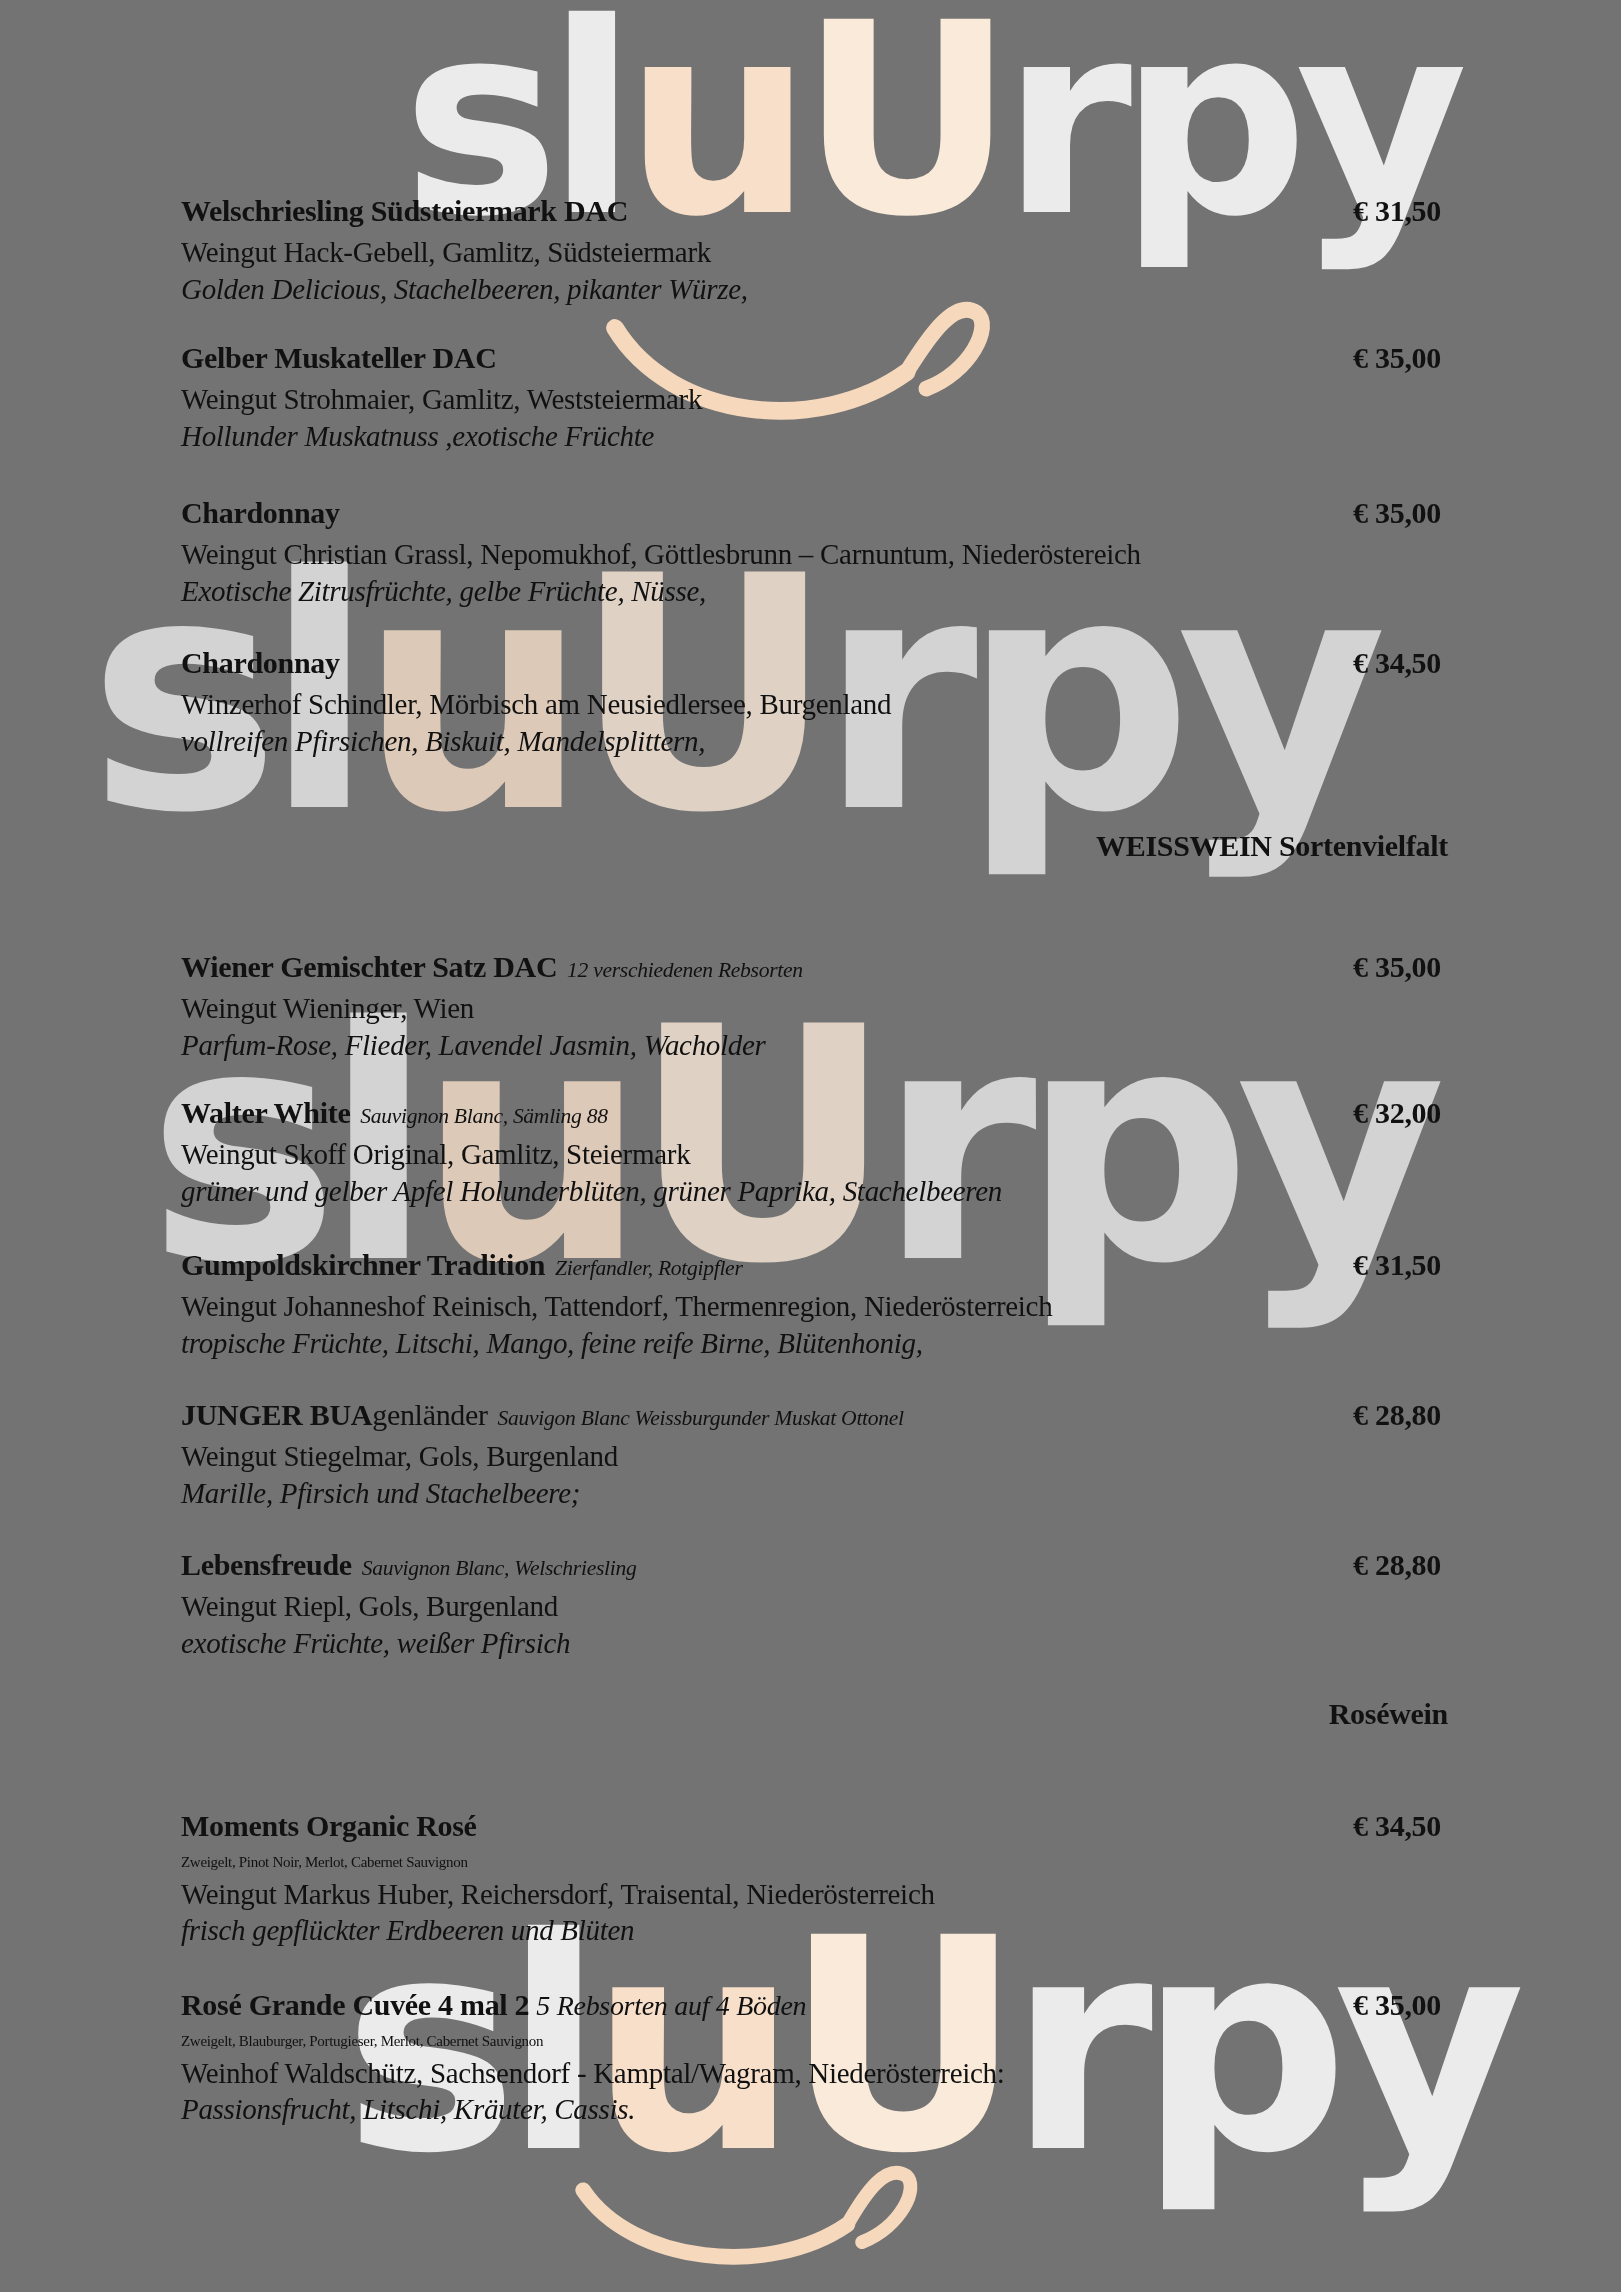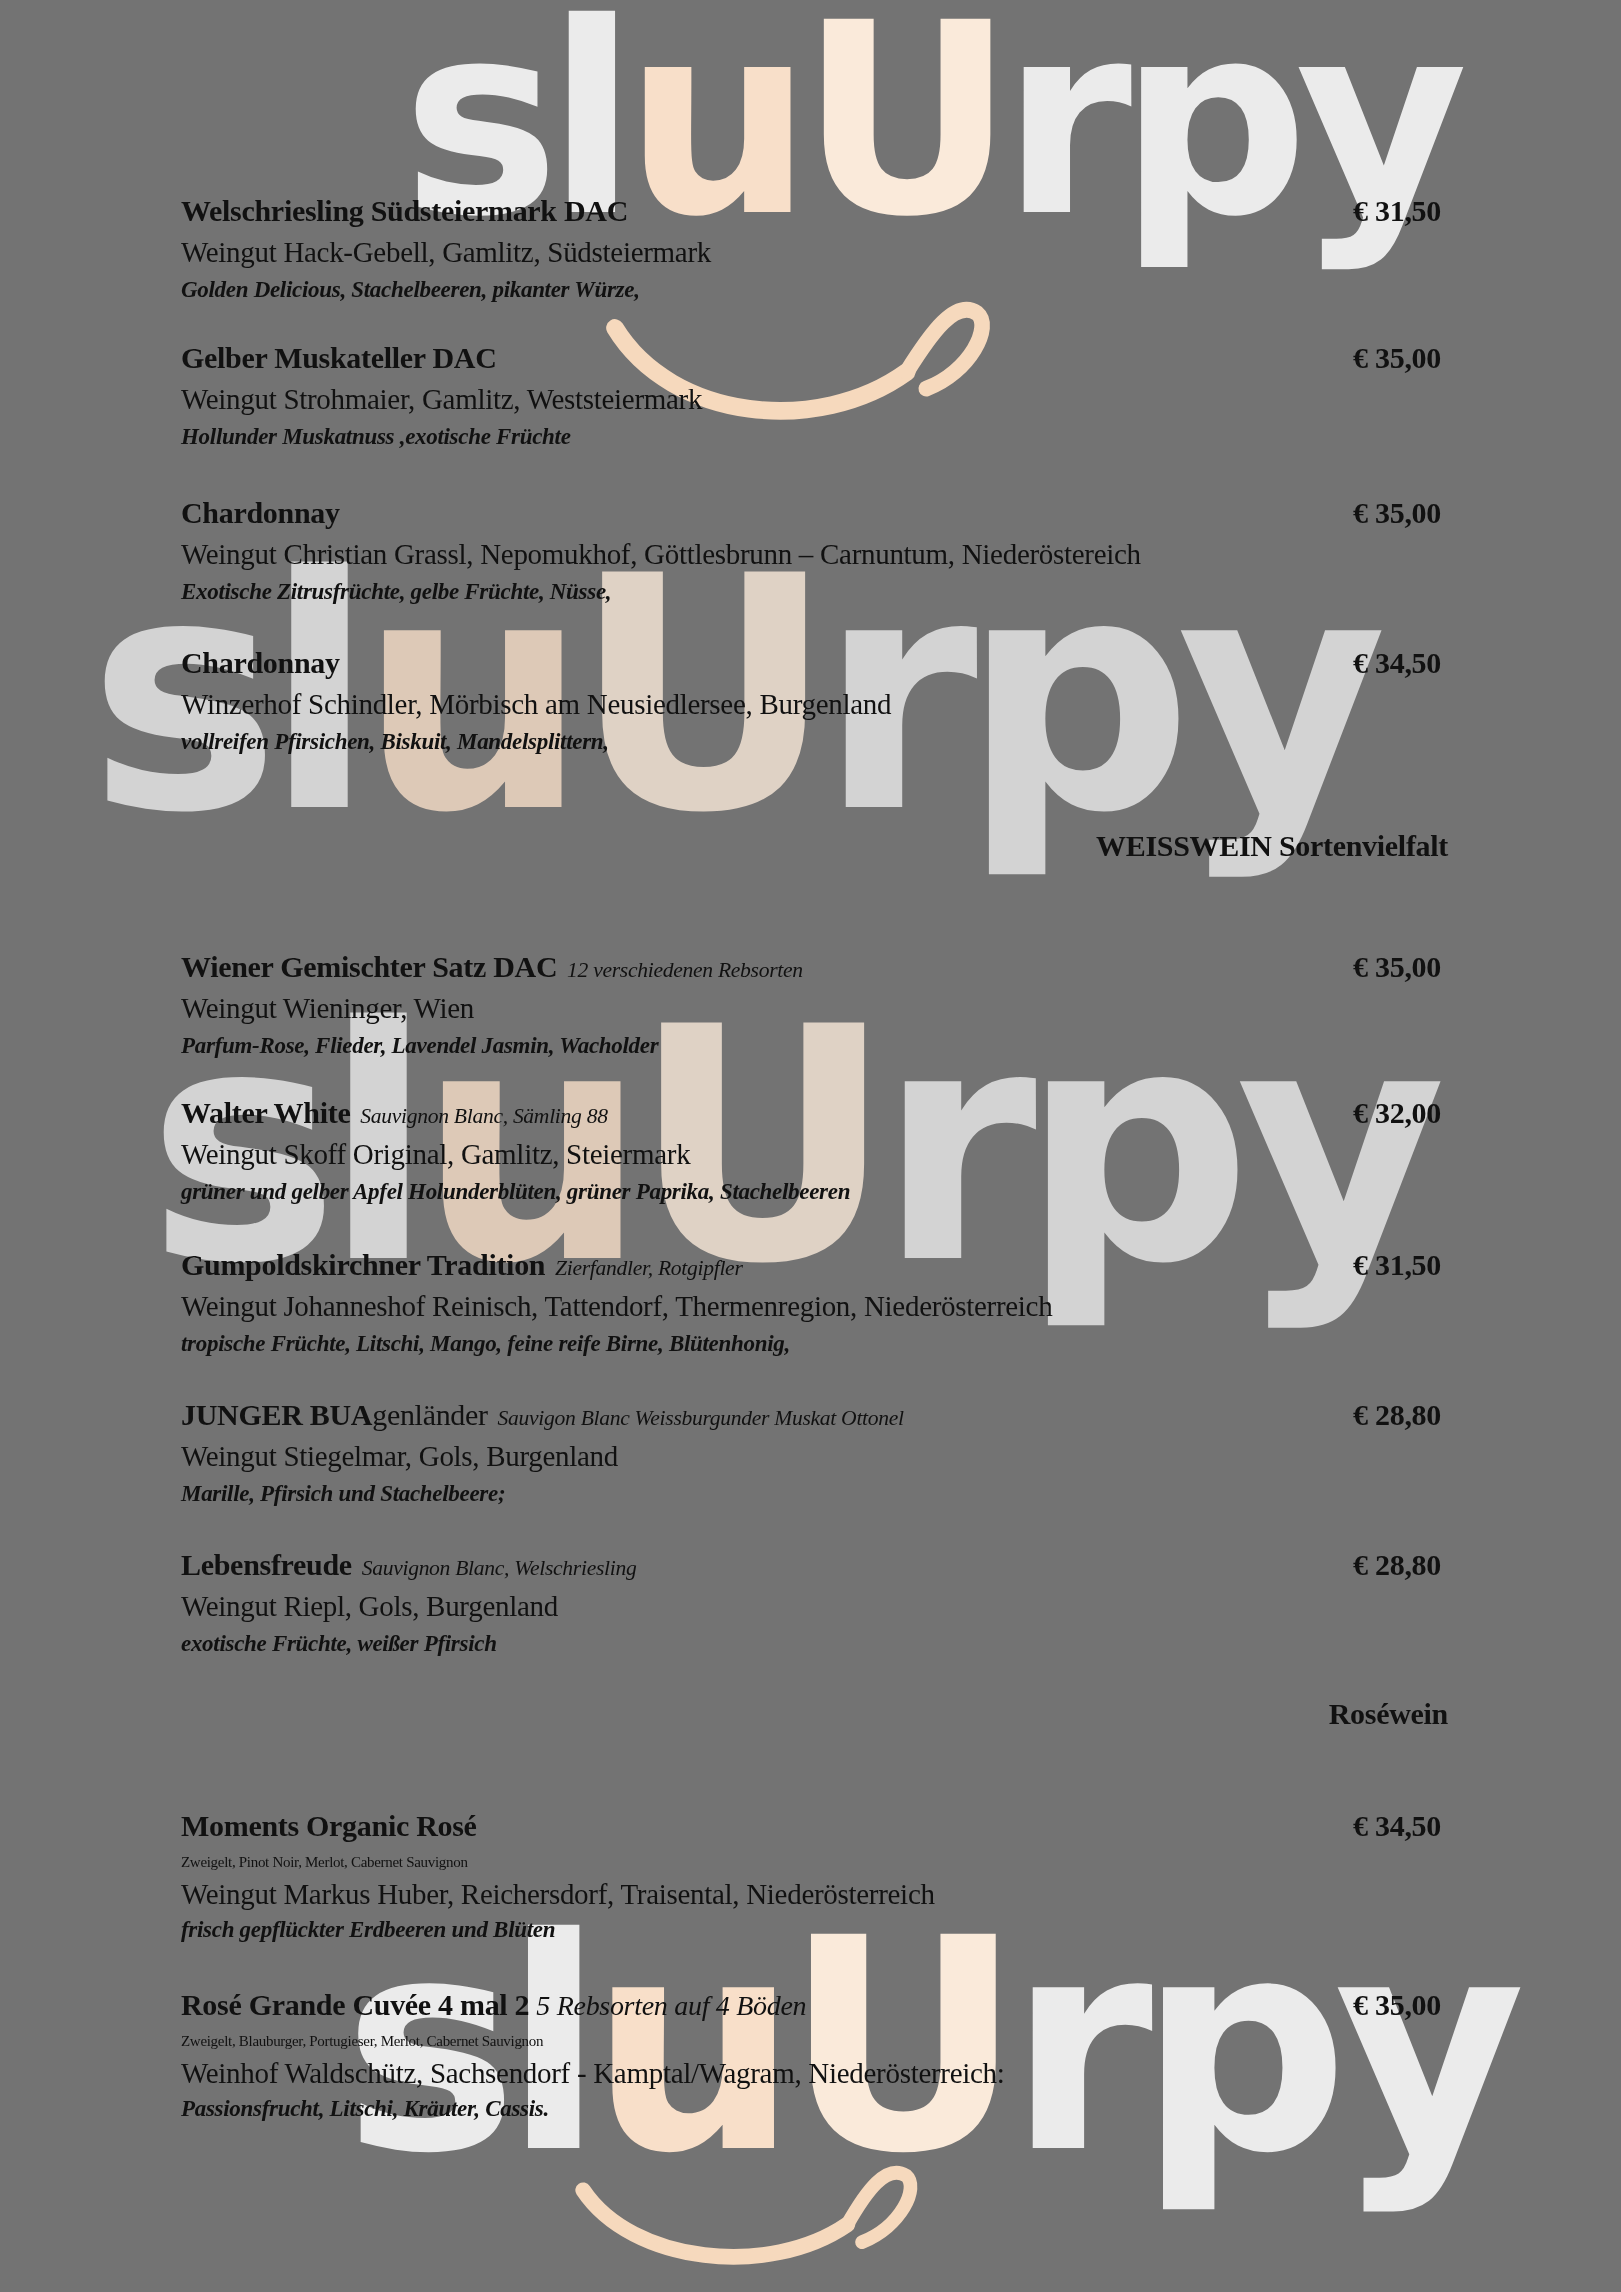--- a/index.html
+++ b/index.html
@@ -41,7 +41,7 @@
   .note-small{font-style:italic;font-size:21.6px;margin-left:9.8px;font-family:Liberation Serif, serif;}
   .note-italic{font-style:italic;font-size:28px;margin-left:7px;}
   .producer{font-size:29px;line-height:37px;white-space:nowrap;}
-  .aroma{font-size:23px;line-height:37px;font-style:italic;white-space:nowrap;font-weight:bold;}
+  .aroma{font-size:29px;line-height:37px;font-style:italic;white-space:nowrap;}
   .rose .grapes{font-size:15px;line-height:27.4px;white-space:nowrap;}
   .rose .producer,.rose .aroma{line-height:36px;}
   .price{

